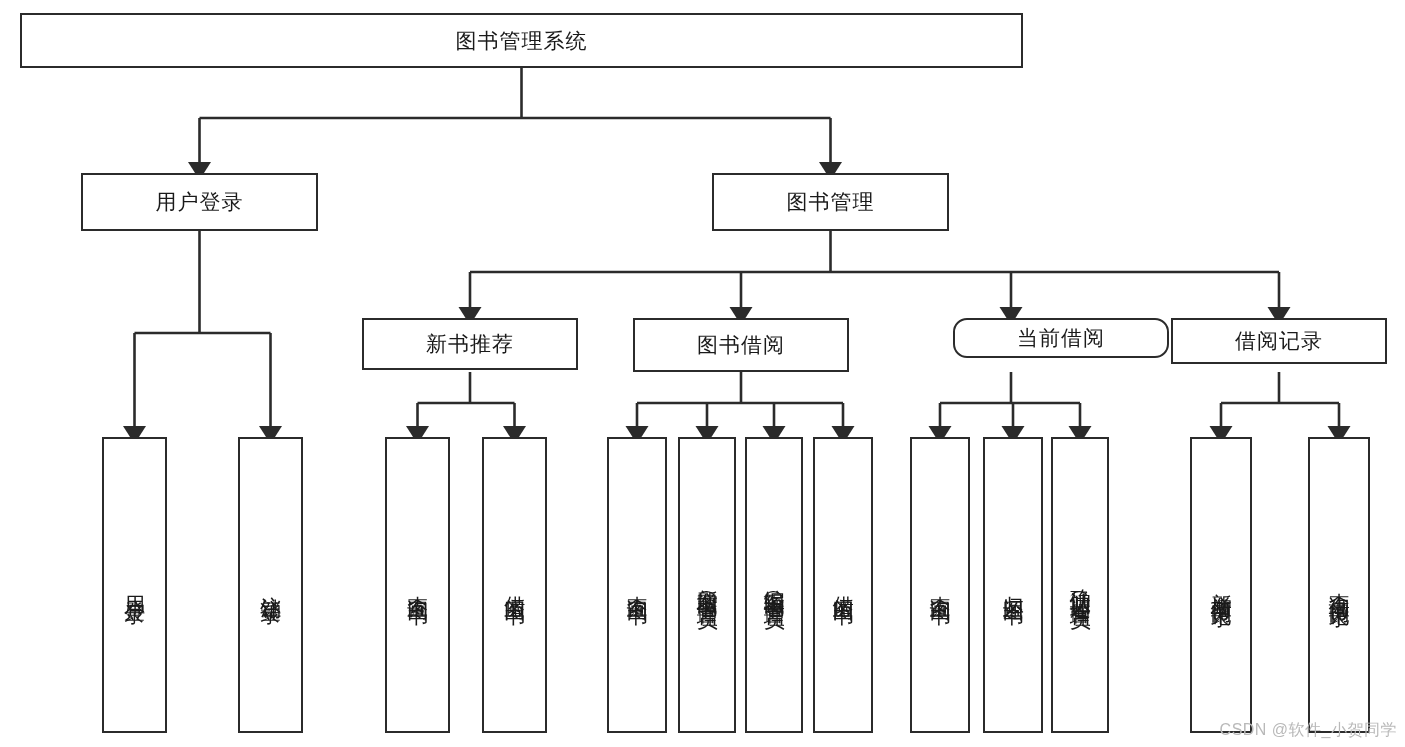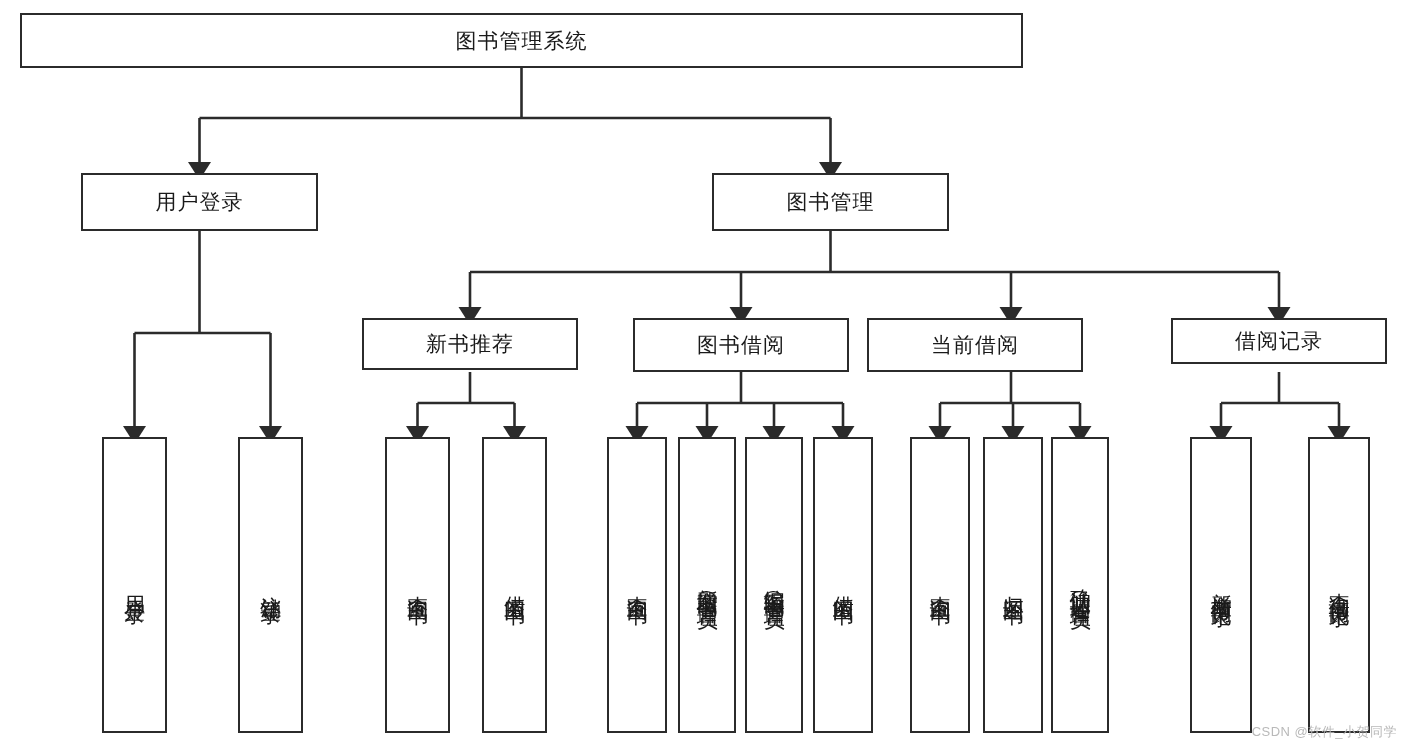--- a/index.html
+++ b/index.html
@@ -136,7 +136,7 @@
   <div class="node horiz" style="left: 633px; top: 318px; width: 216px; height: 54px;">
     <span class="node-label">图书借阅</span>
   </div>
-  <div class="node horiz" style="left: 867px; top: 318px; width: 216px; height: 54px;">
+  <div class="node horiz" style="left: 953px; top: 318px; width: 216px; height: 40px; border-radius: 14px;">
     <span class="node-label">当前借阅</span>
   </div>
   <div class="node horiz" style="left: 1171px; top: 318px; width: 216px; height: 46px;">

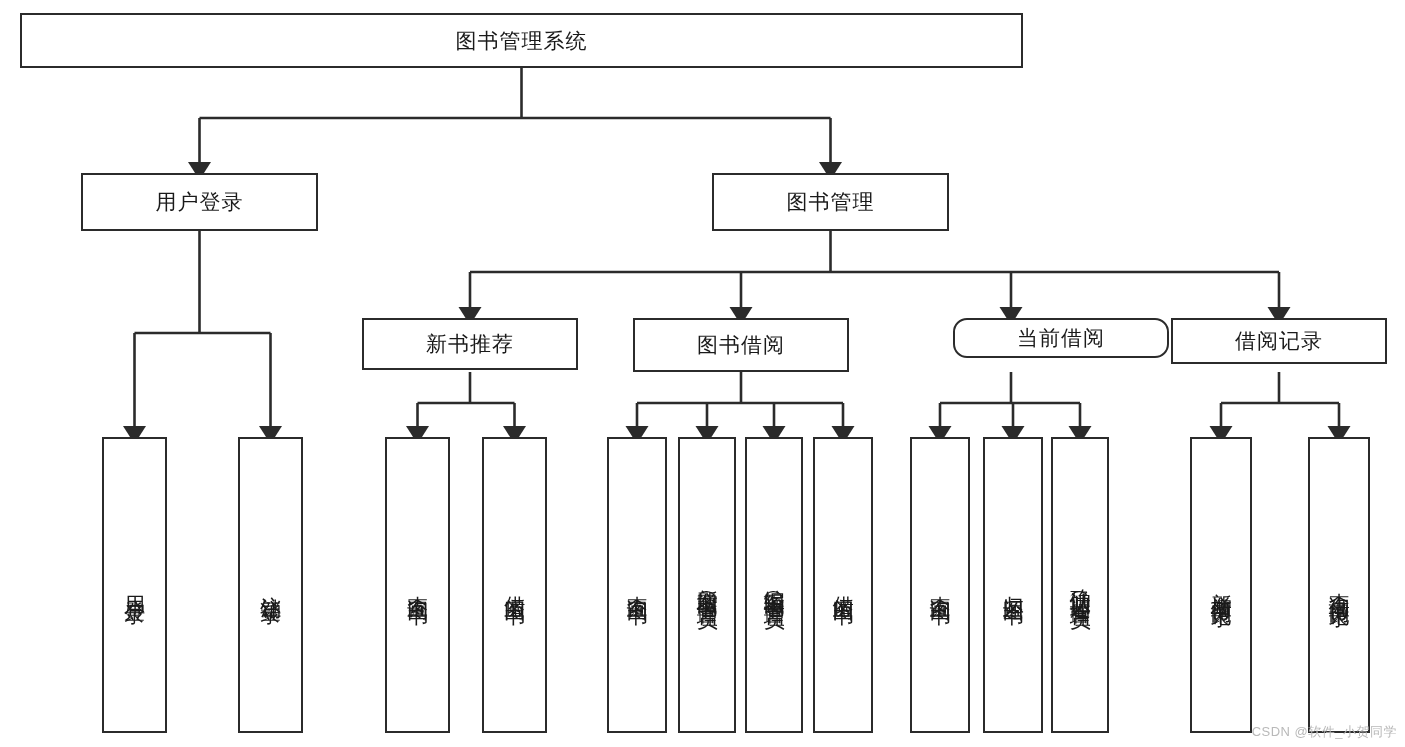--- a/index.html
+++ b/index.html
@@ -64,7 +64,7 @@
     position: absolute;
     right: 8px;
     bottom: 6px;
-    font-size: 13px;
+    font-size: 16px;
     color: #b9b9b9;
     letter-spacing: 0.5px;
     white-space: nowrap;

